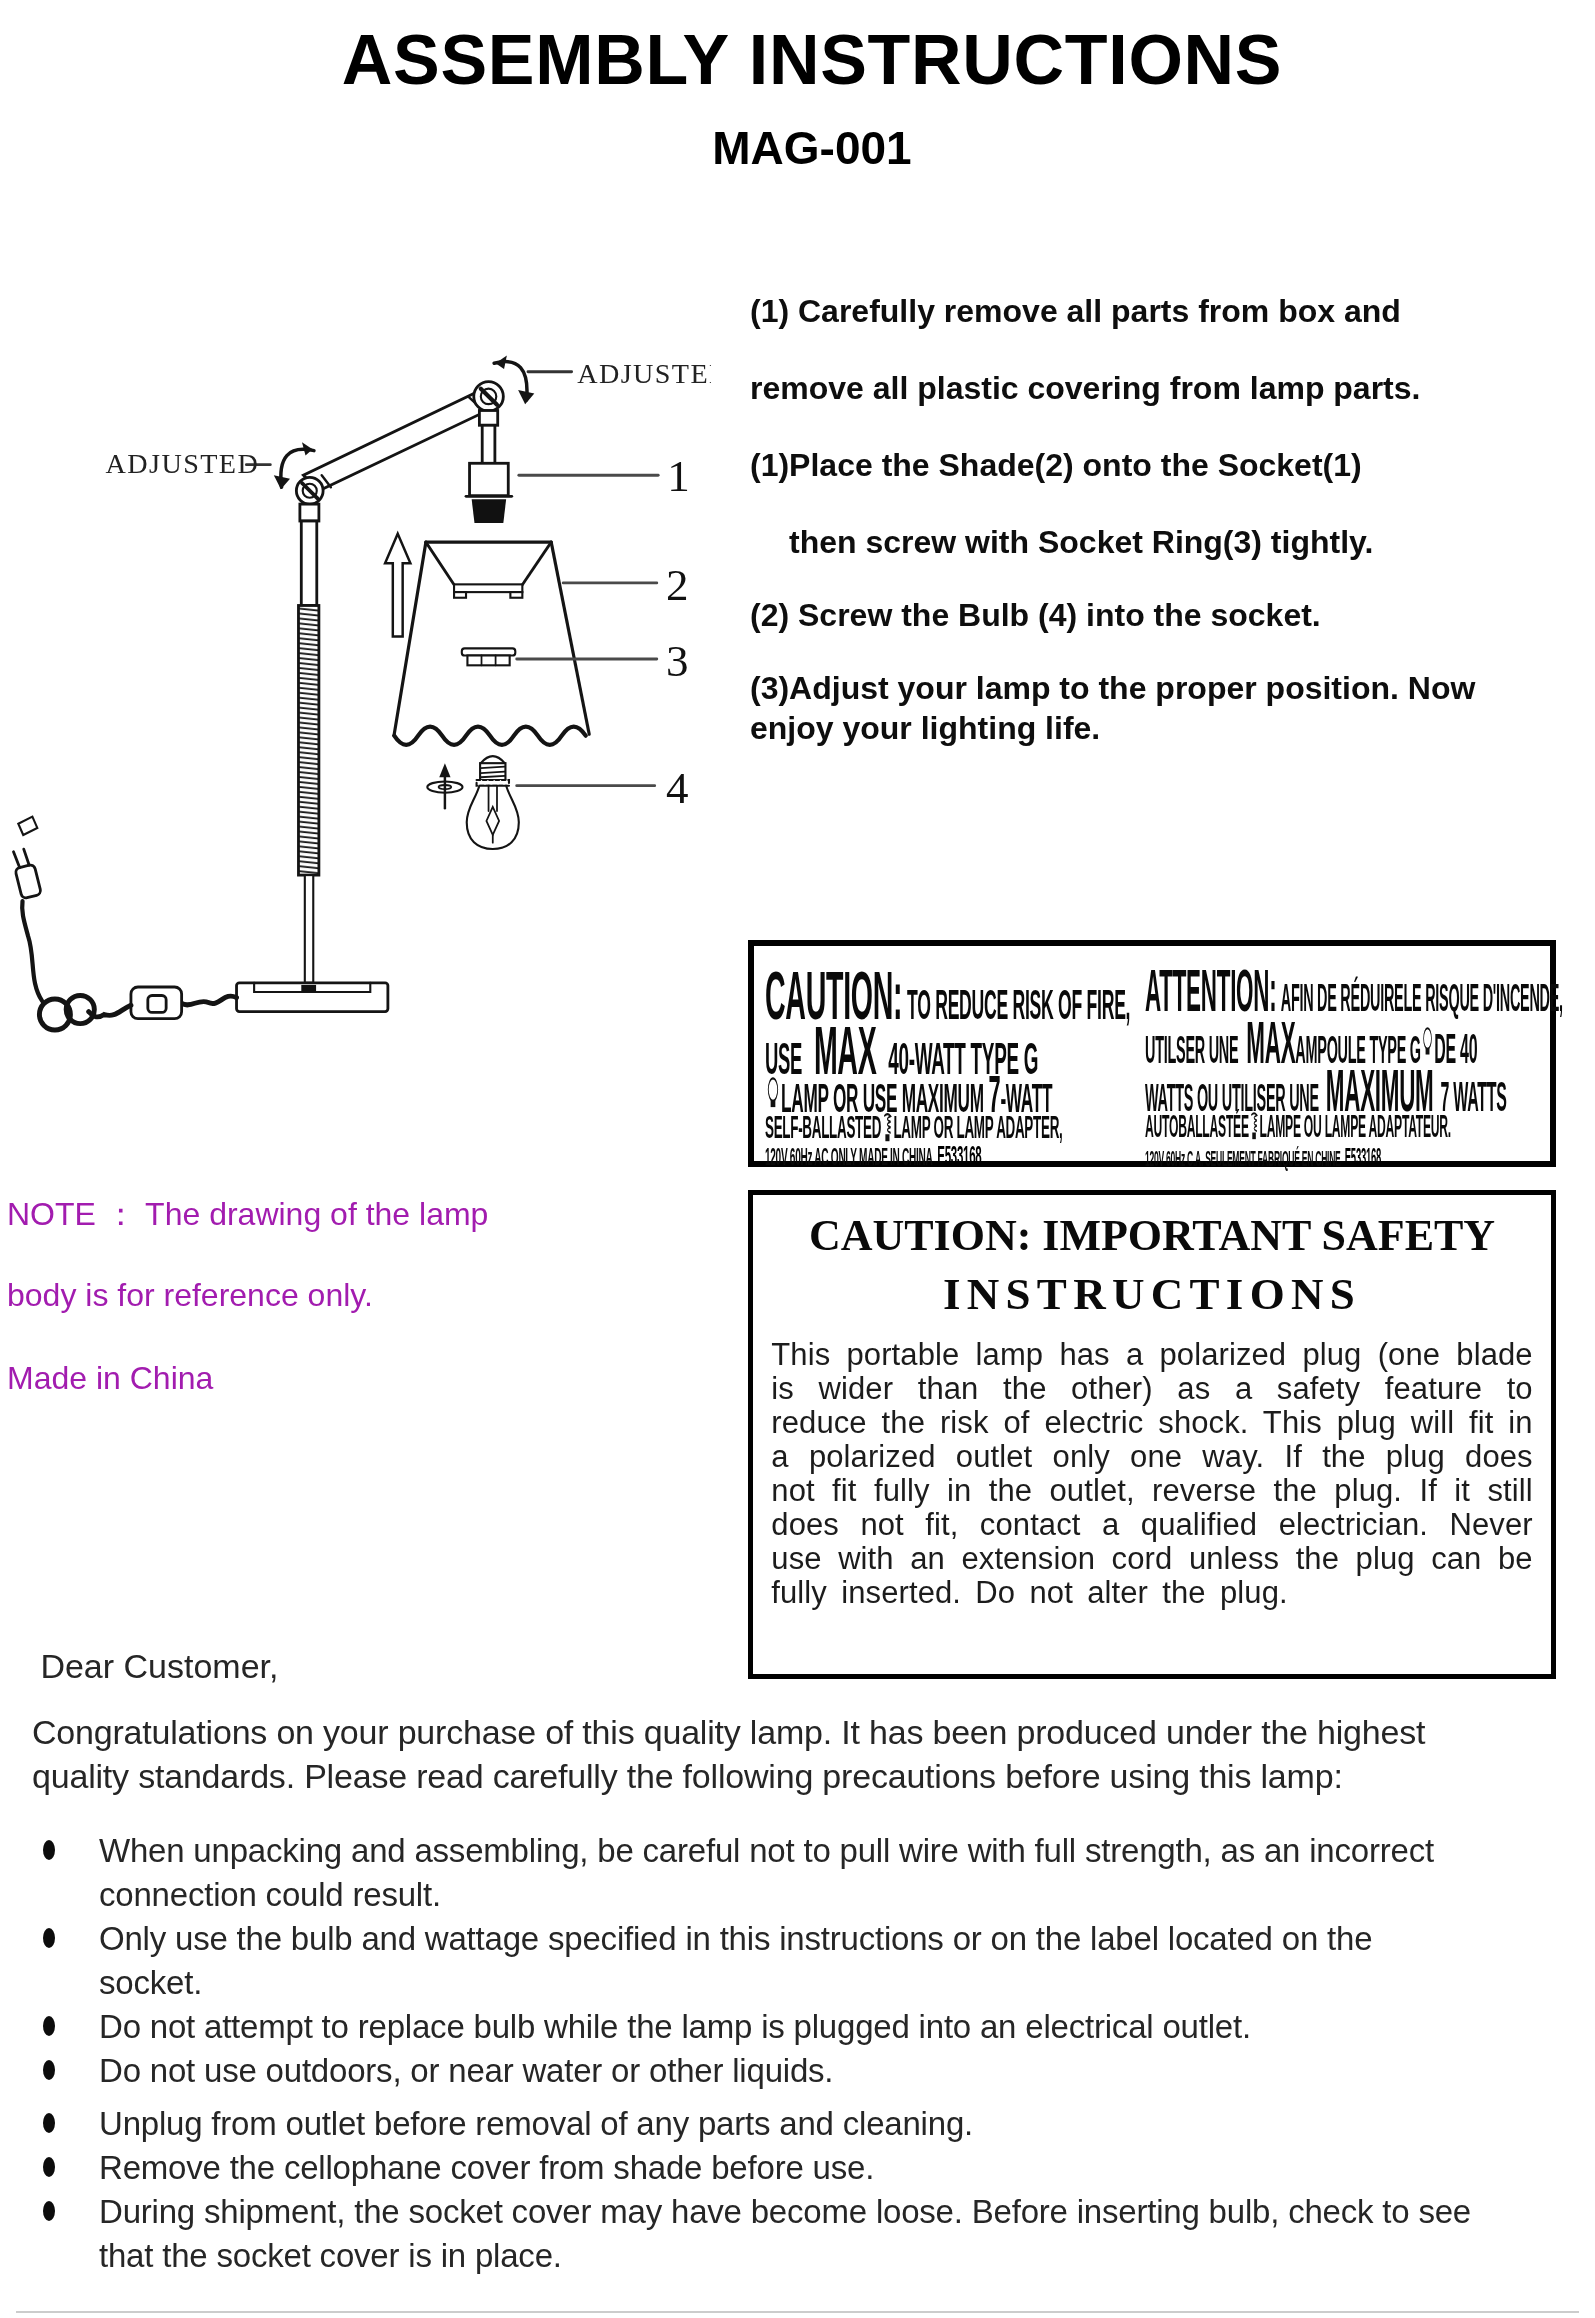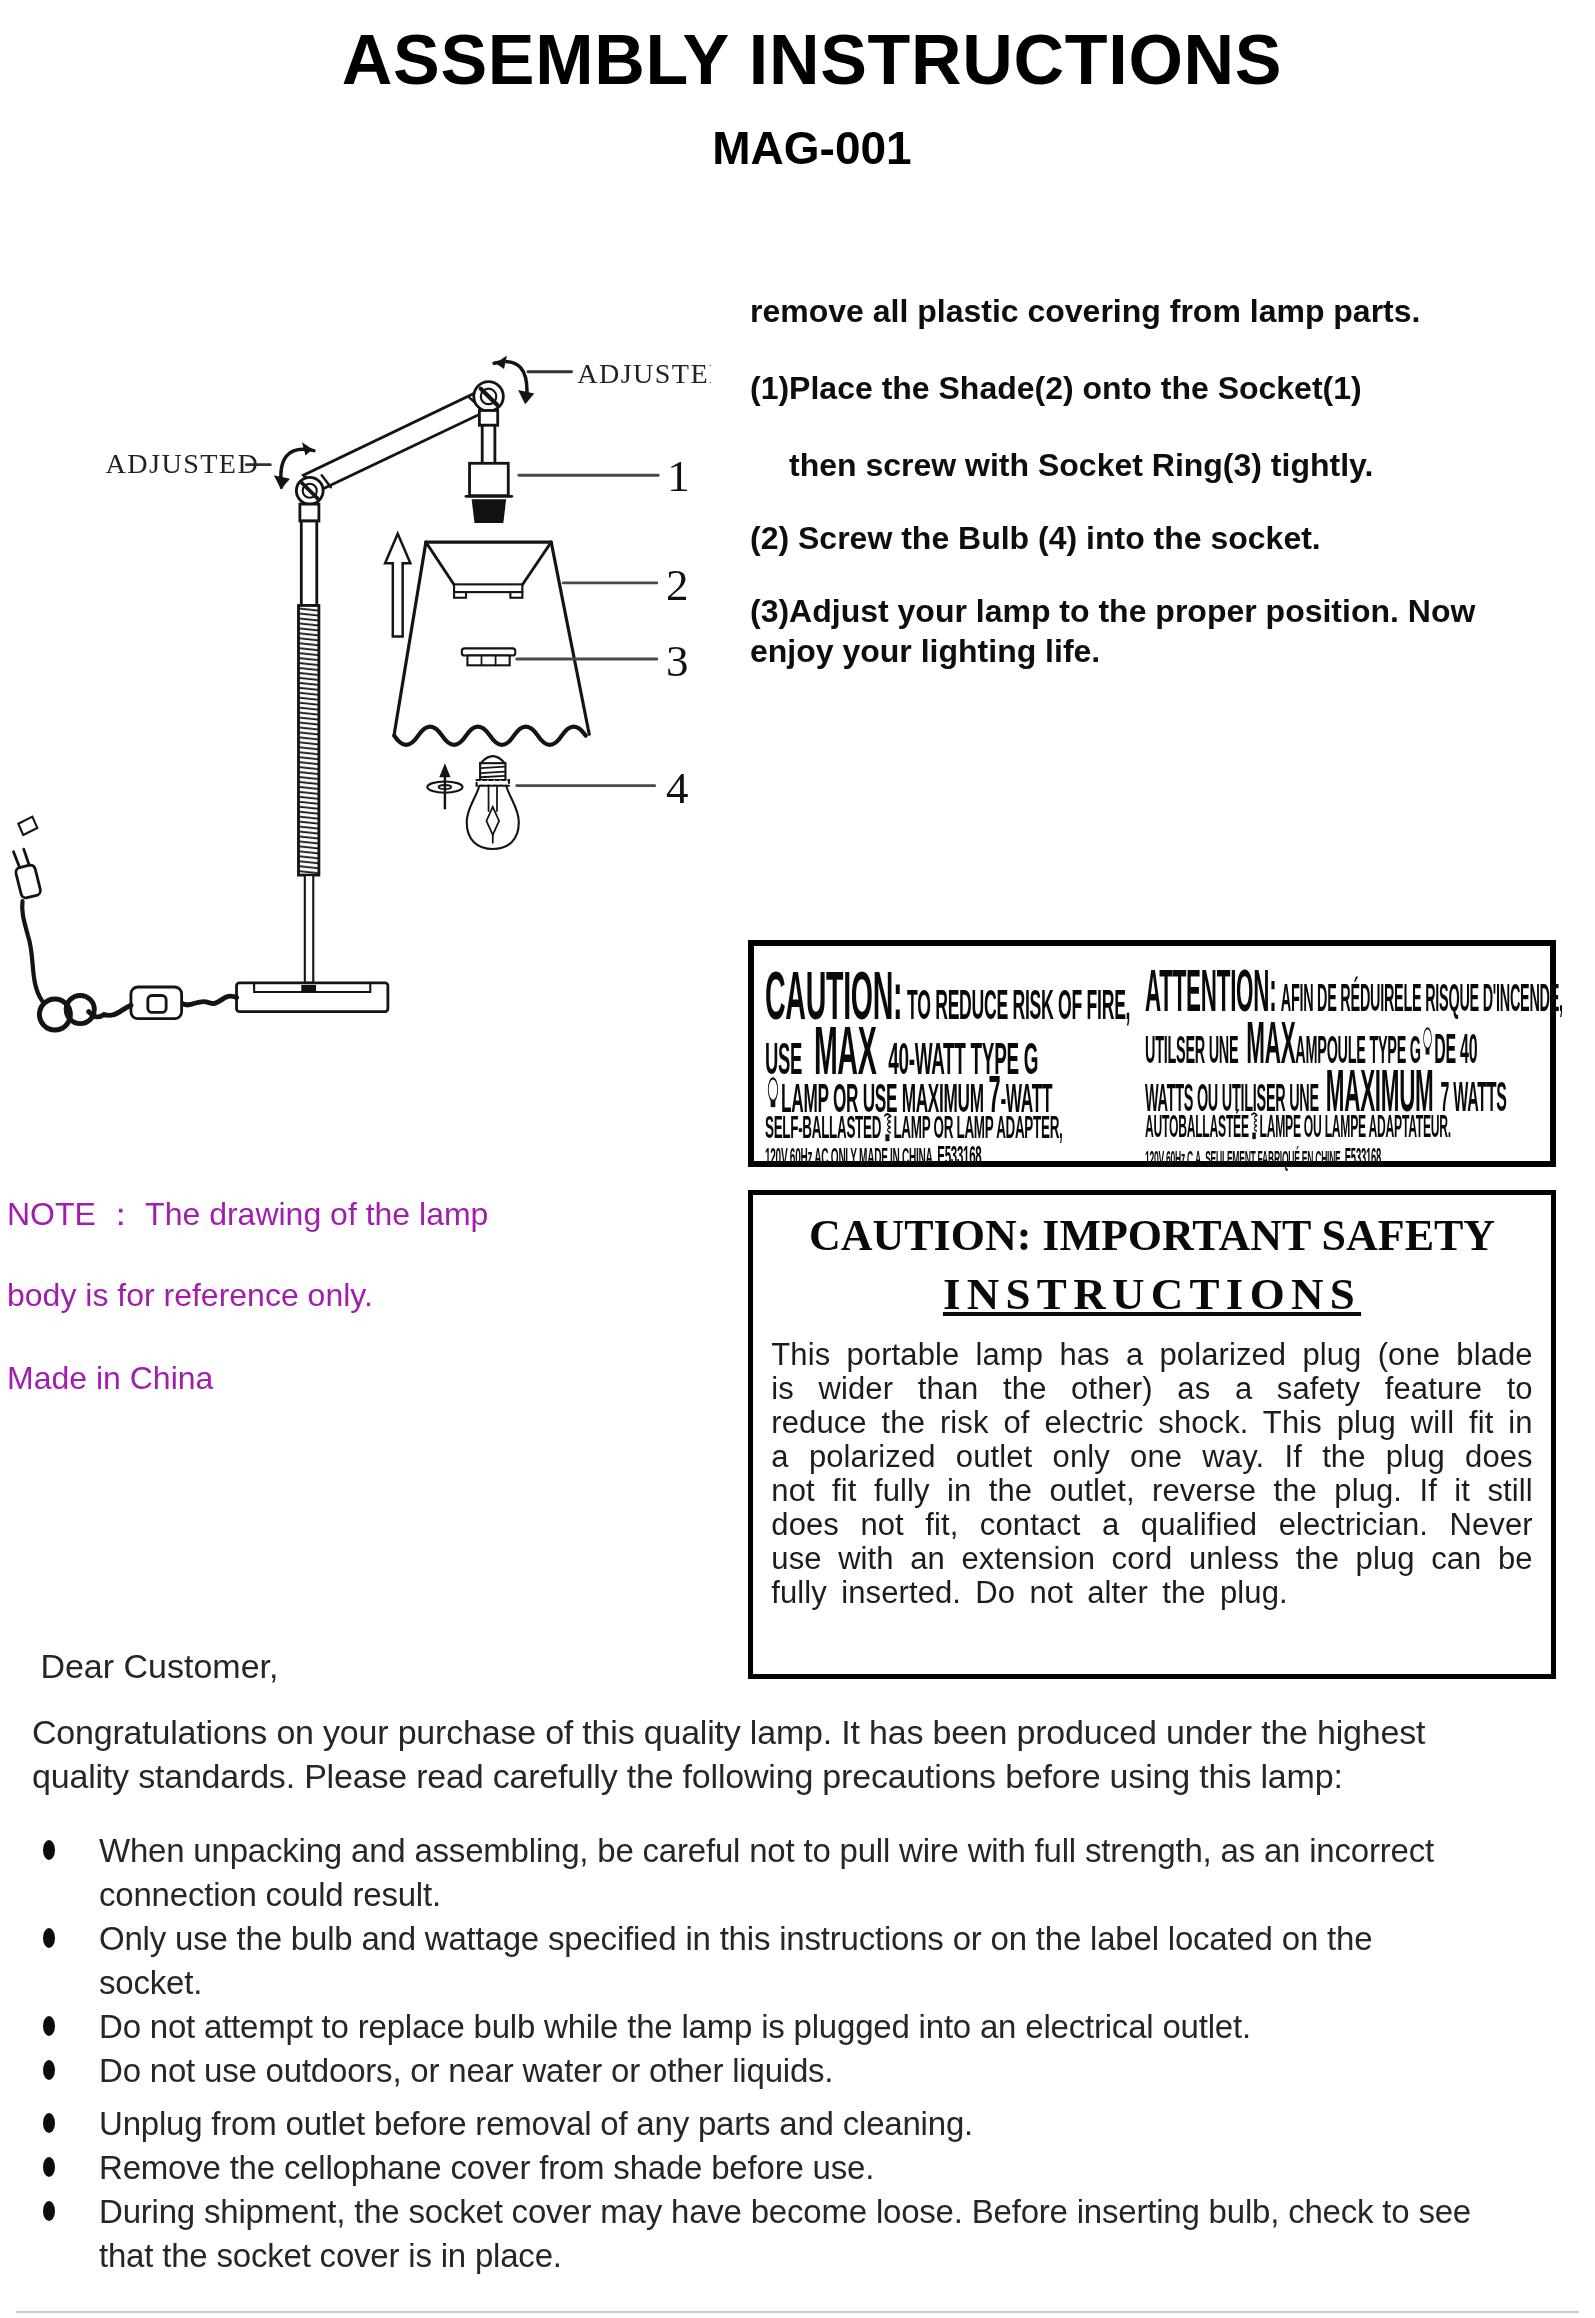--- a/index.html
+++ b/index.html
@@ -183,6 +183,7 @@
   </svg>
 
   <div class="steps">
+    <div class="step g54">(1) Carefully remove all parts from box and</div>
     <div class="step g54">remove all plastic covering from lamp parts.</div>
     <div class="step g54">(1)Place the Shade(2) onto the Socket(1)</div>
     <div class="step g49 indent">then screw with Socket Ring(3) tightly.</div>

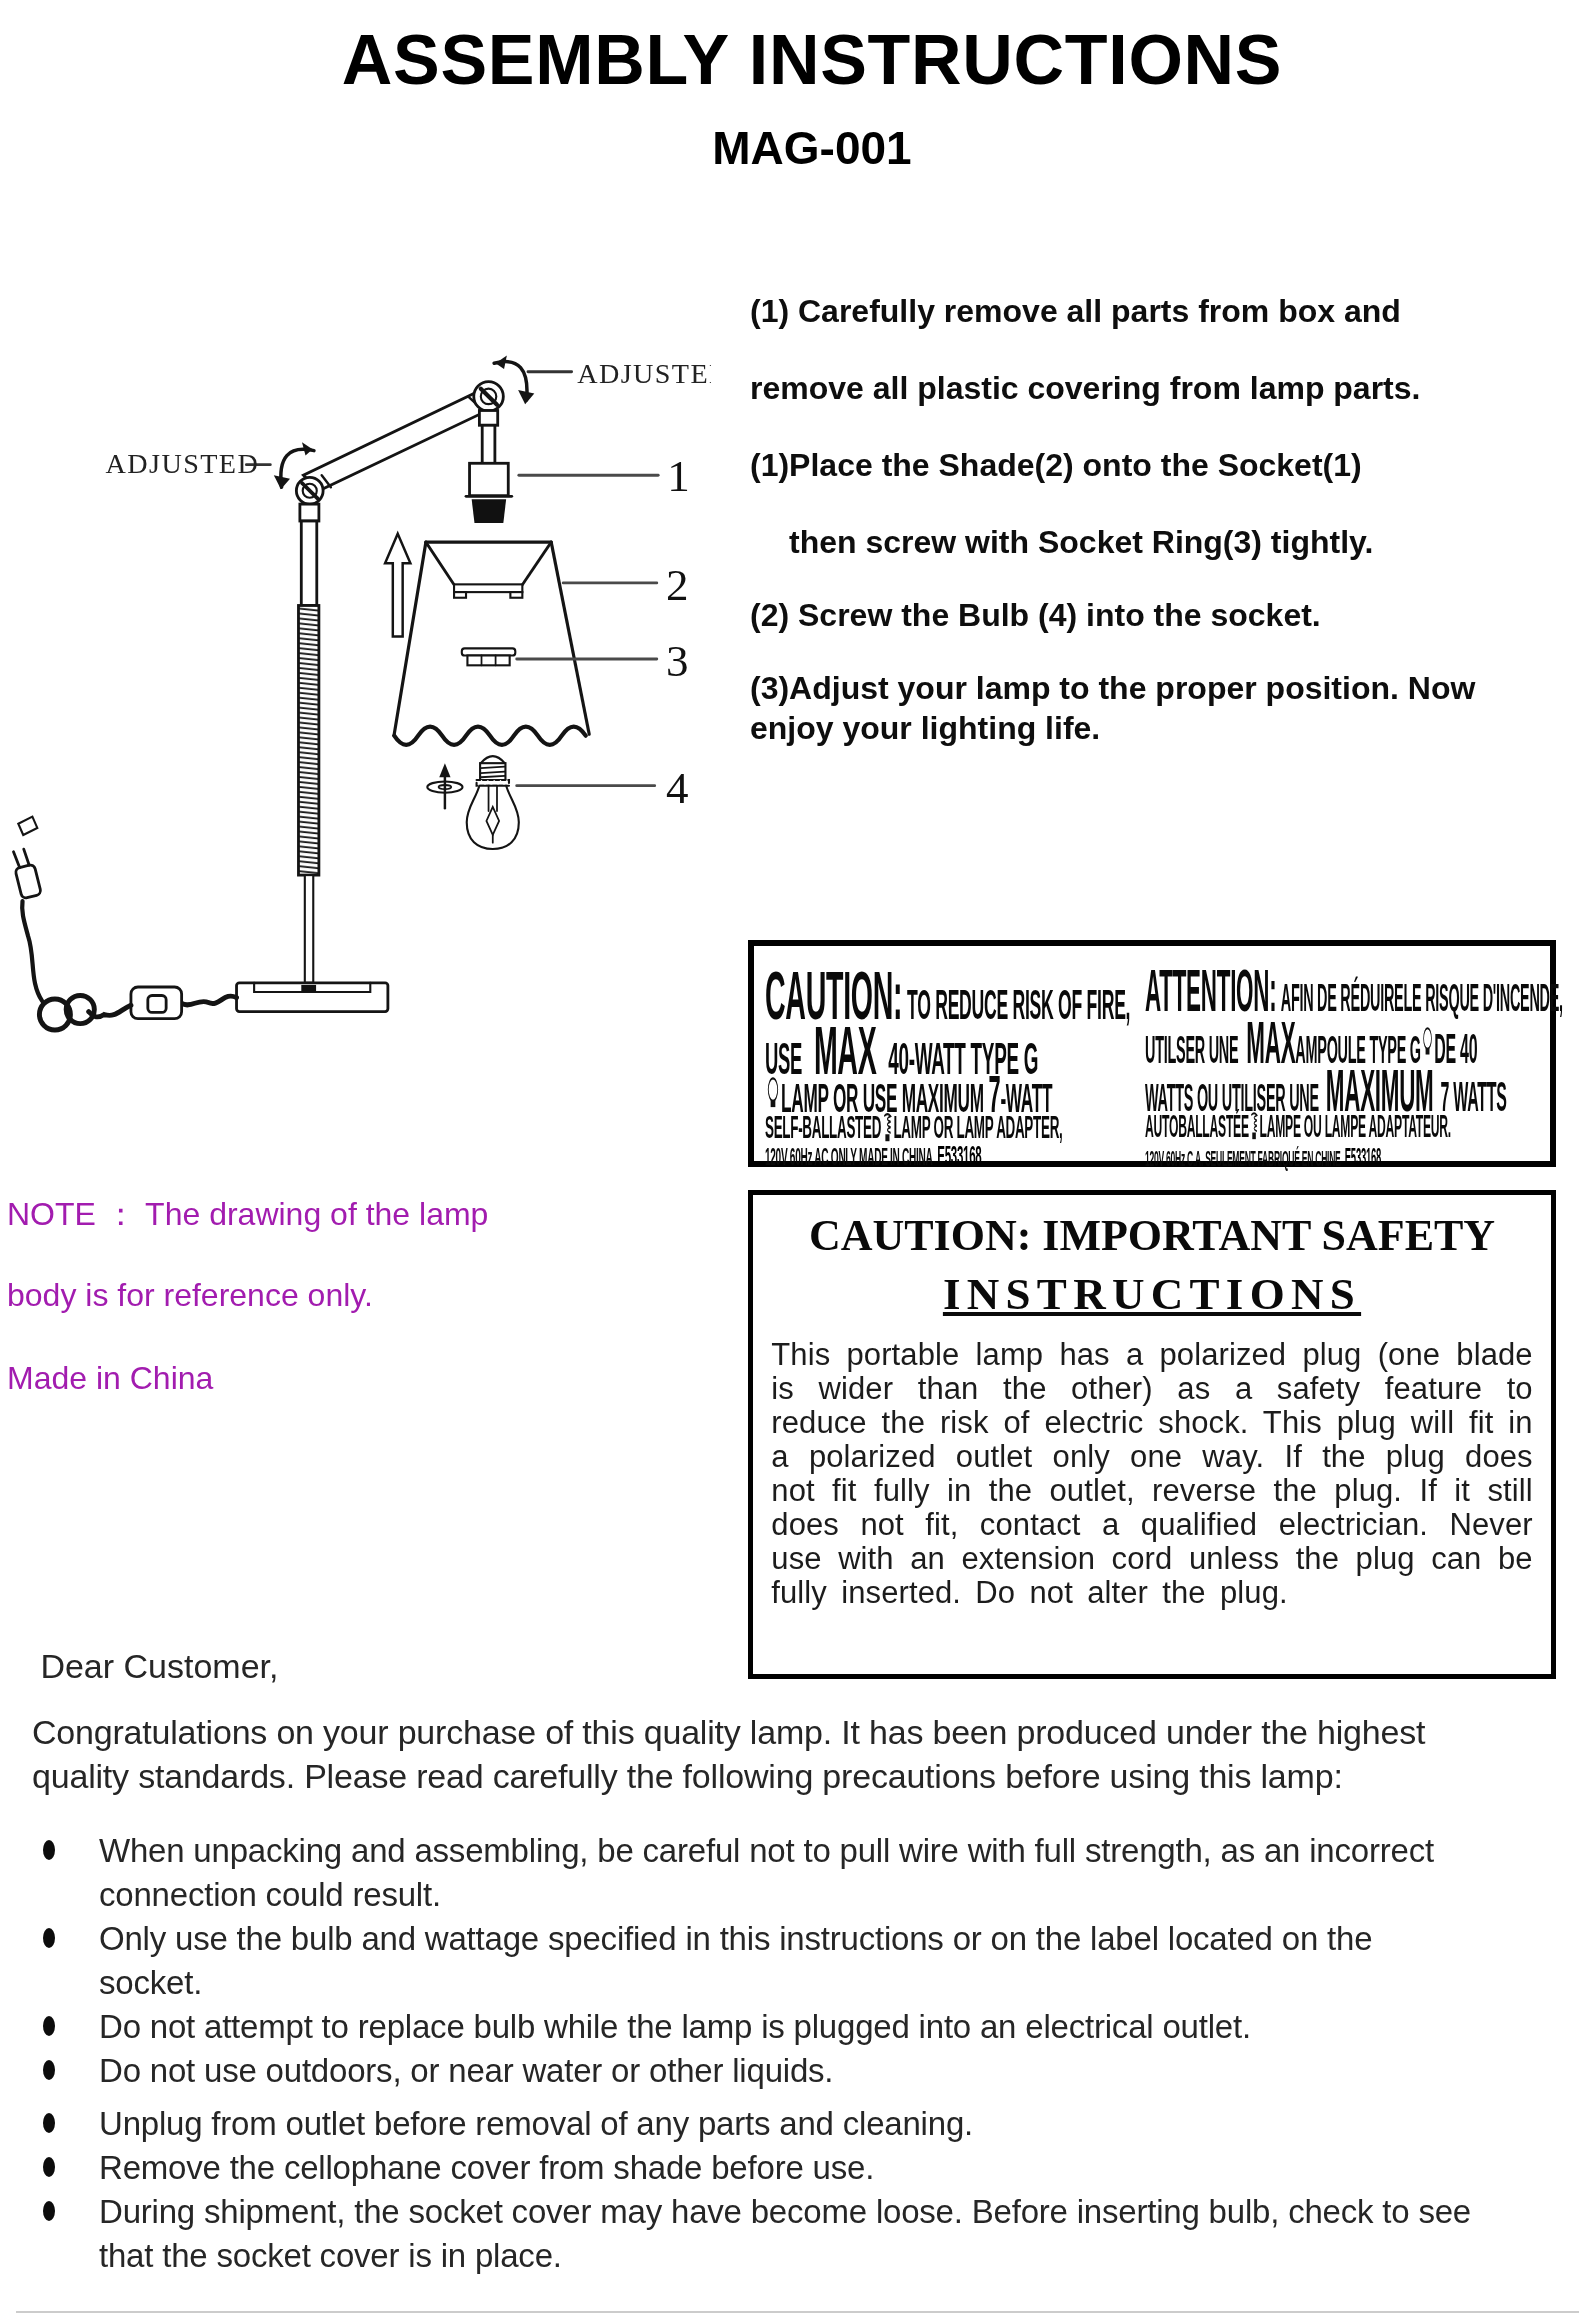--- a/index.html
+++ b/index.html
@@ -38,7 +38,7 @@
   .sf-t1{margin-top:15px;text-align:center;font-family:"Liberation Serif",serif;
          font-size:44px;font-weight:bold;color:#0a0a0a;}
   .sf-t2{margin-top:7px;text-align:center;font-family:"Liberation Serif",serif;
-         font-size:45px;font-weight:bold;letter-spacing:6.3px;color:#0a0a0a;text-decoration:underline;}
+         font-size:45px;font-weight:bold;letter-spacing:6.3px;color:#0a0a0a;}
   .sf-body{margin:18.3px 18.3px 0 18.3px;font-size:31px;line-height:34px;text-align:justify;
            color:#1c1c1c;word-spacing:5.6px;letter-spacing:0.1px;}
   

